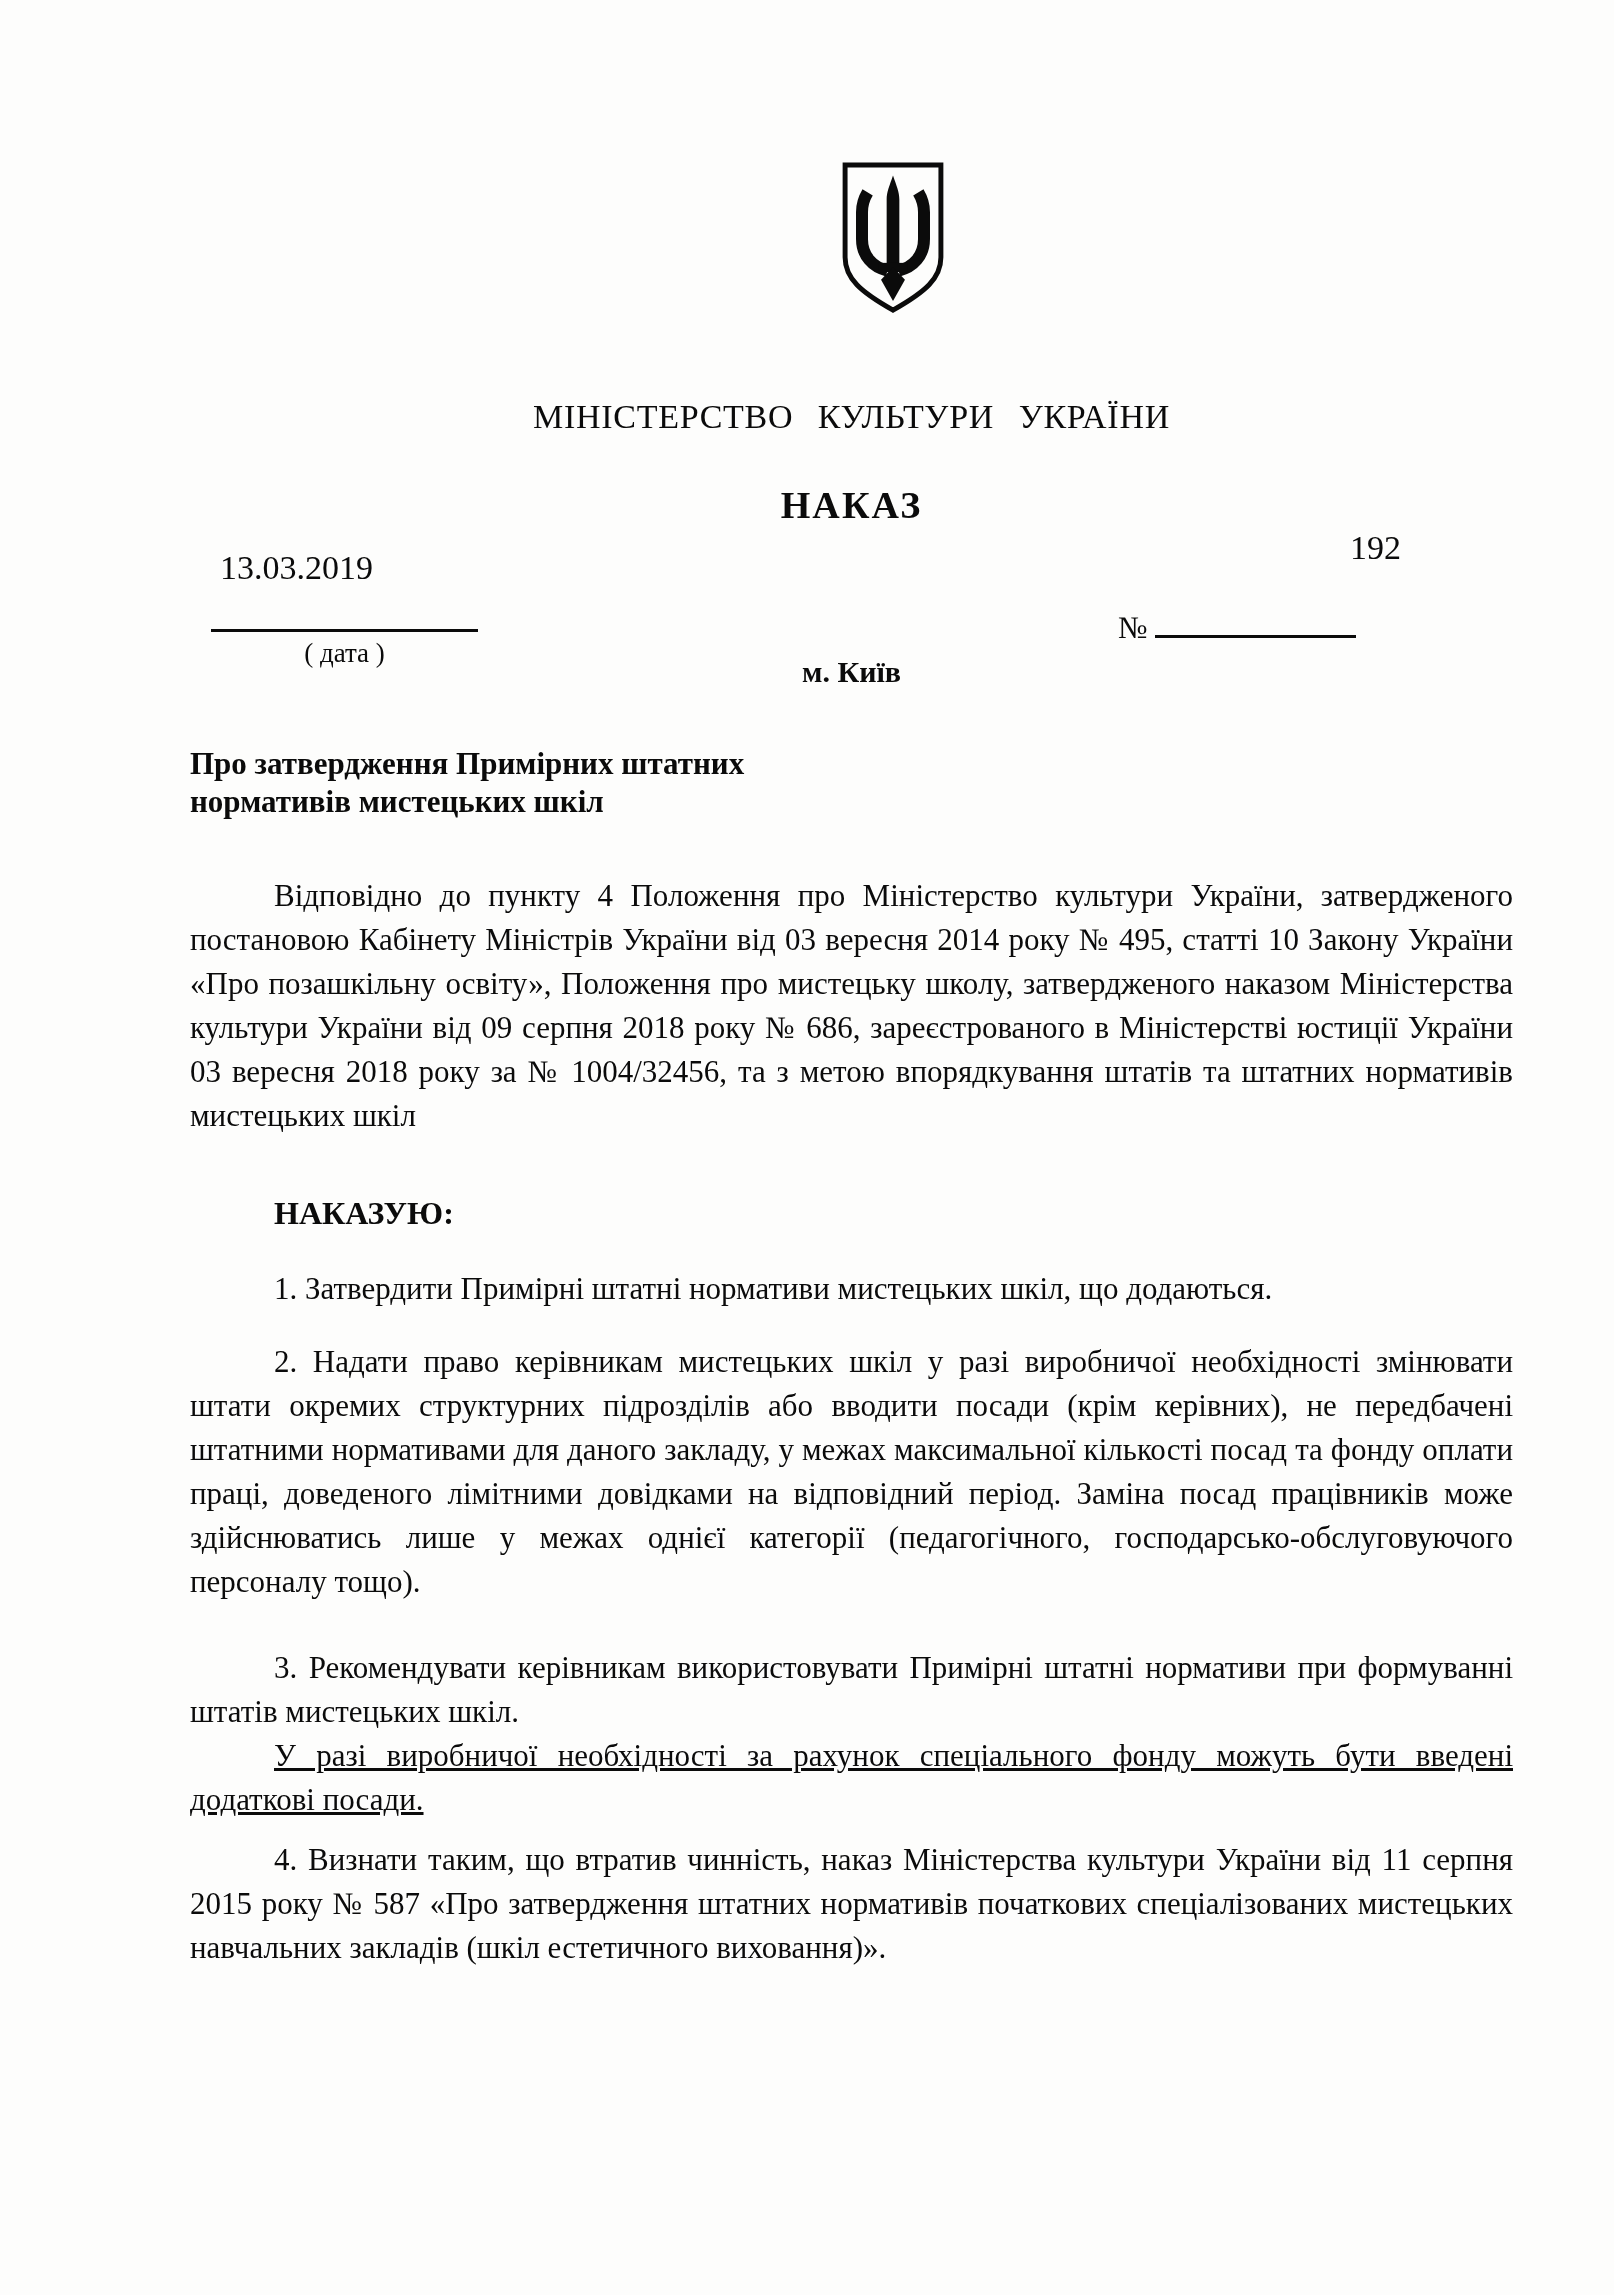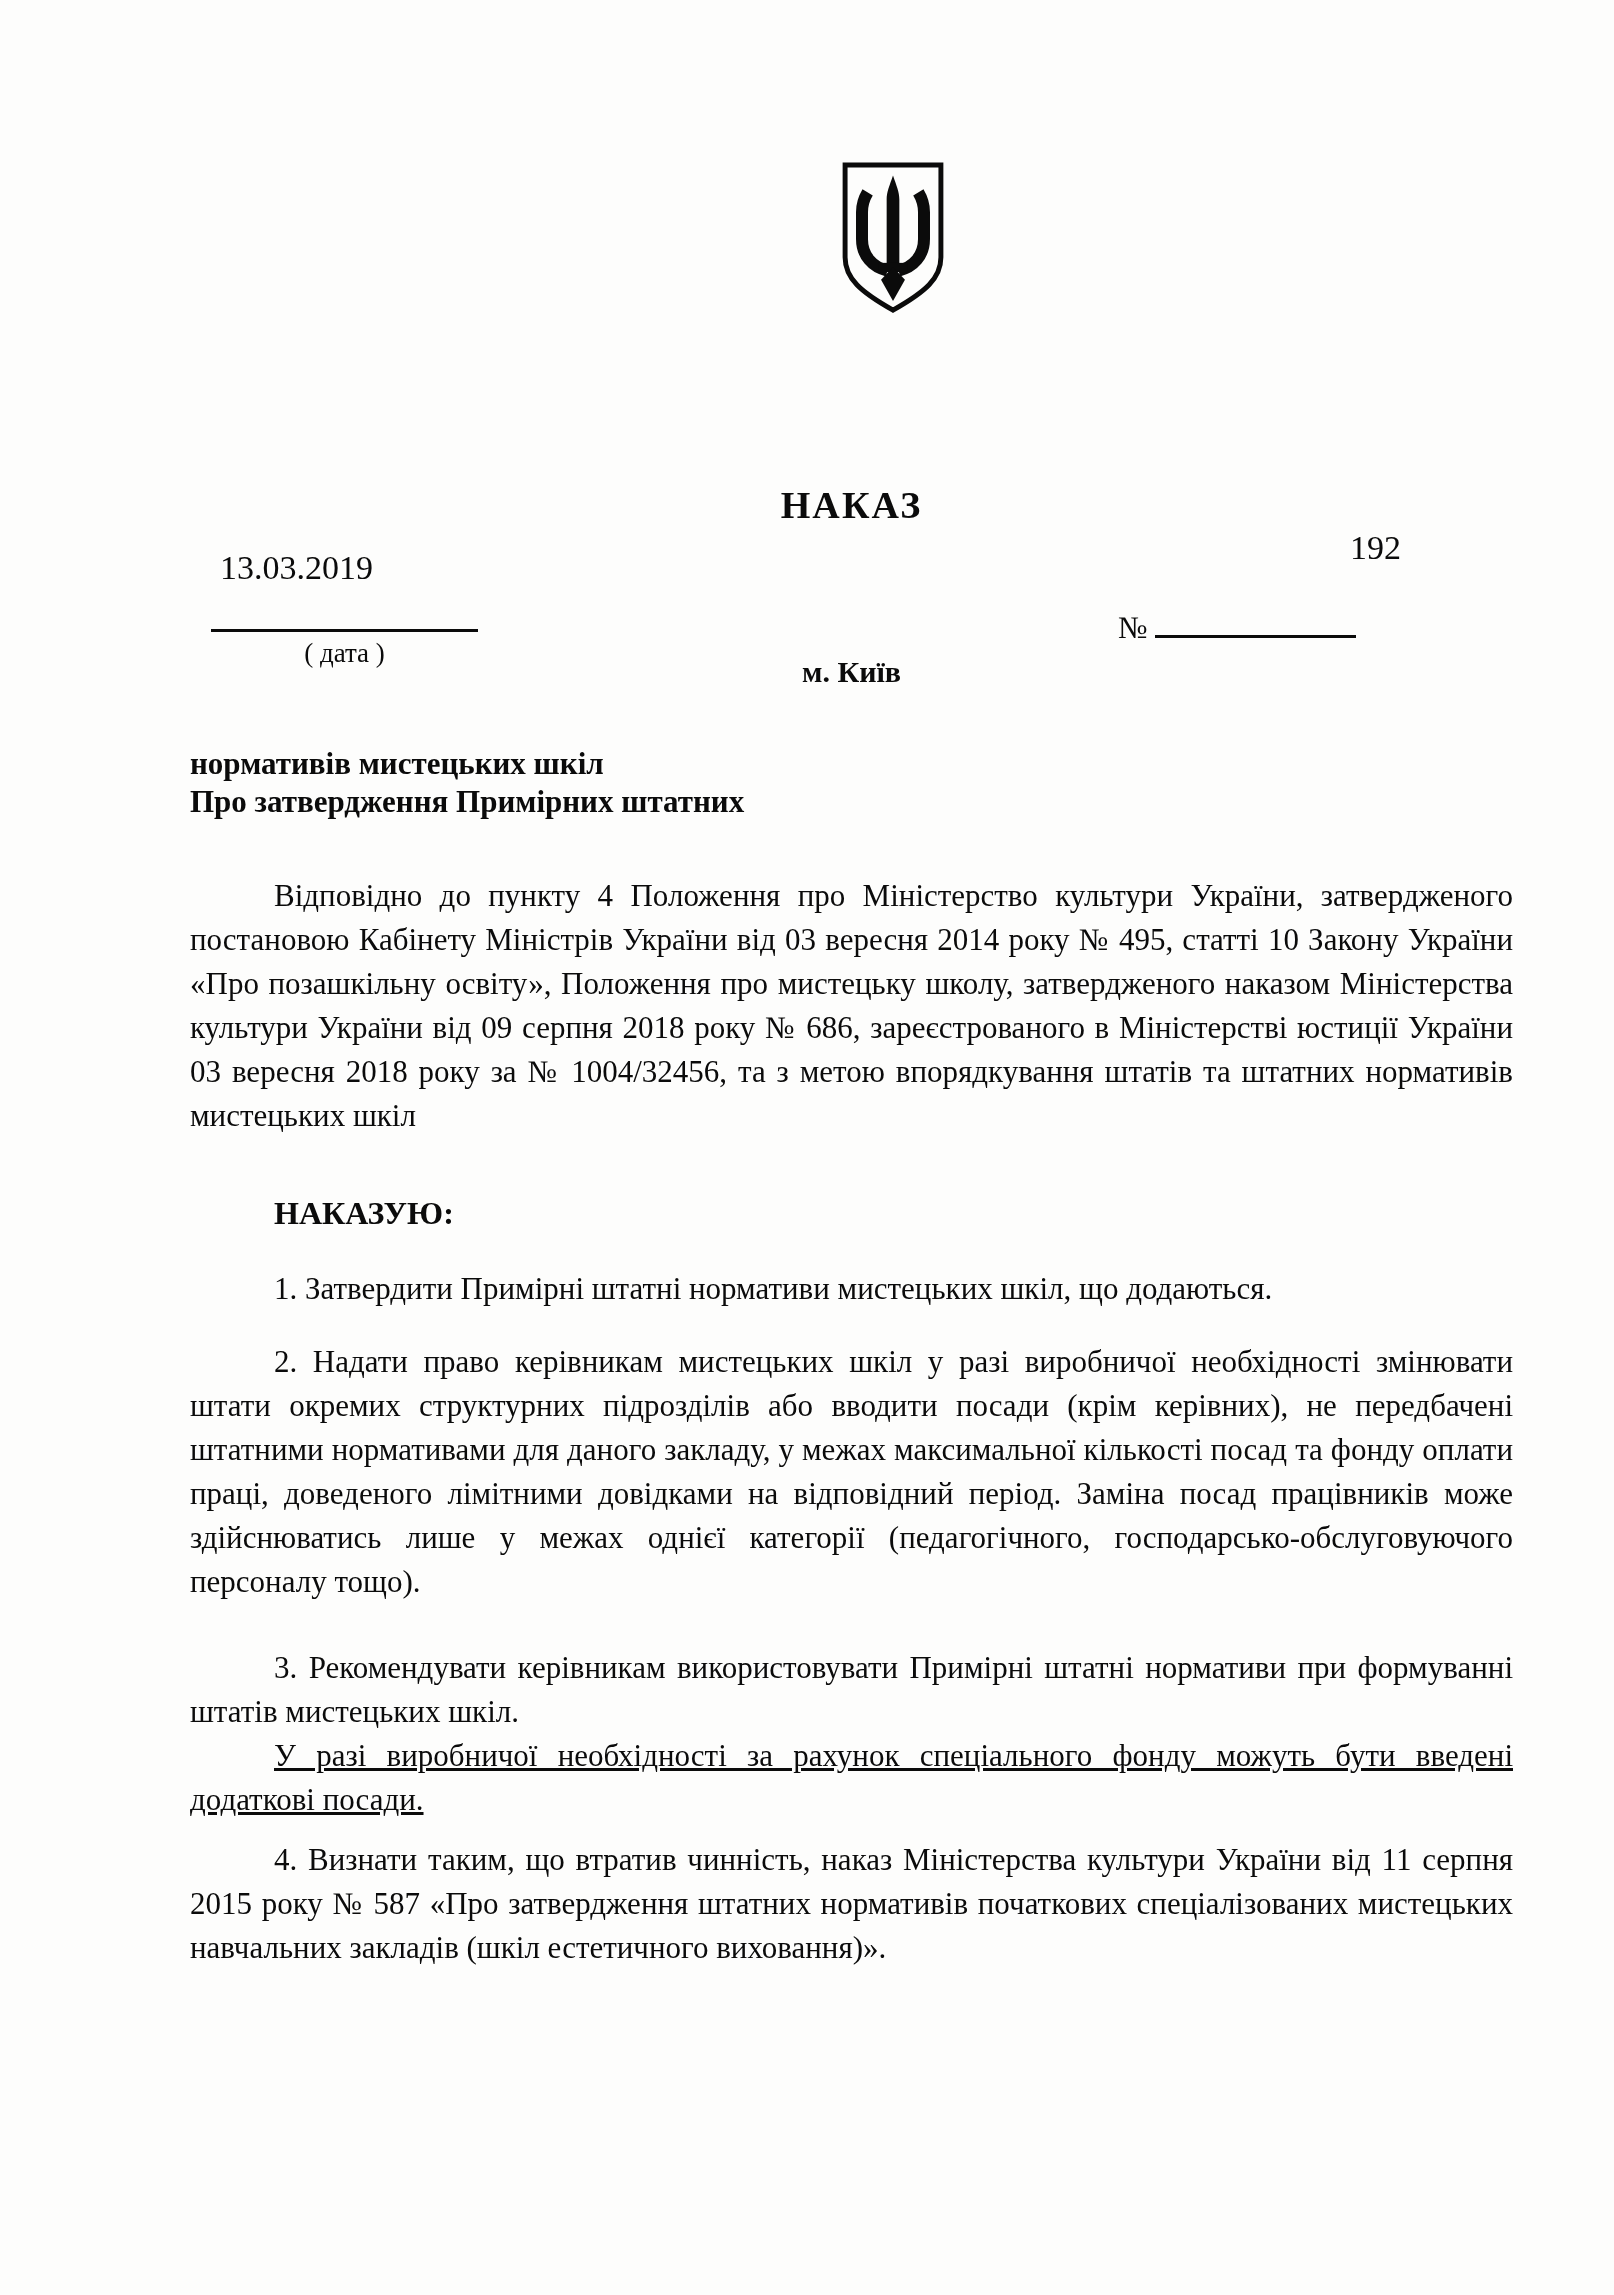--- a/index.html
+++ b/index.html
@@ -153,6 +153,7 @@
     </svg>
   </div>
 
+  <div class="ministry">МІНІСТЕРСТВО КУЛЬТУРИ УКРАЇНИ</div>
   <div class="doc-type">НАКАЗ</div>
 
   <div class="order-date">13.03.2019</div>

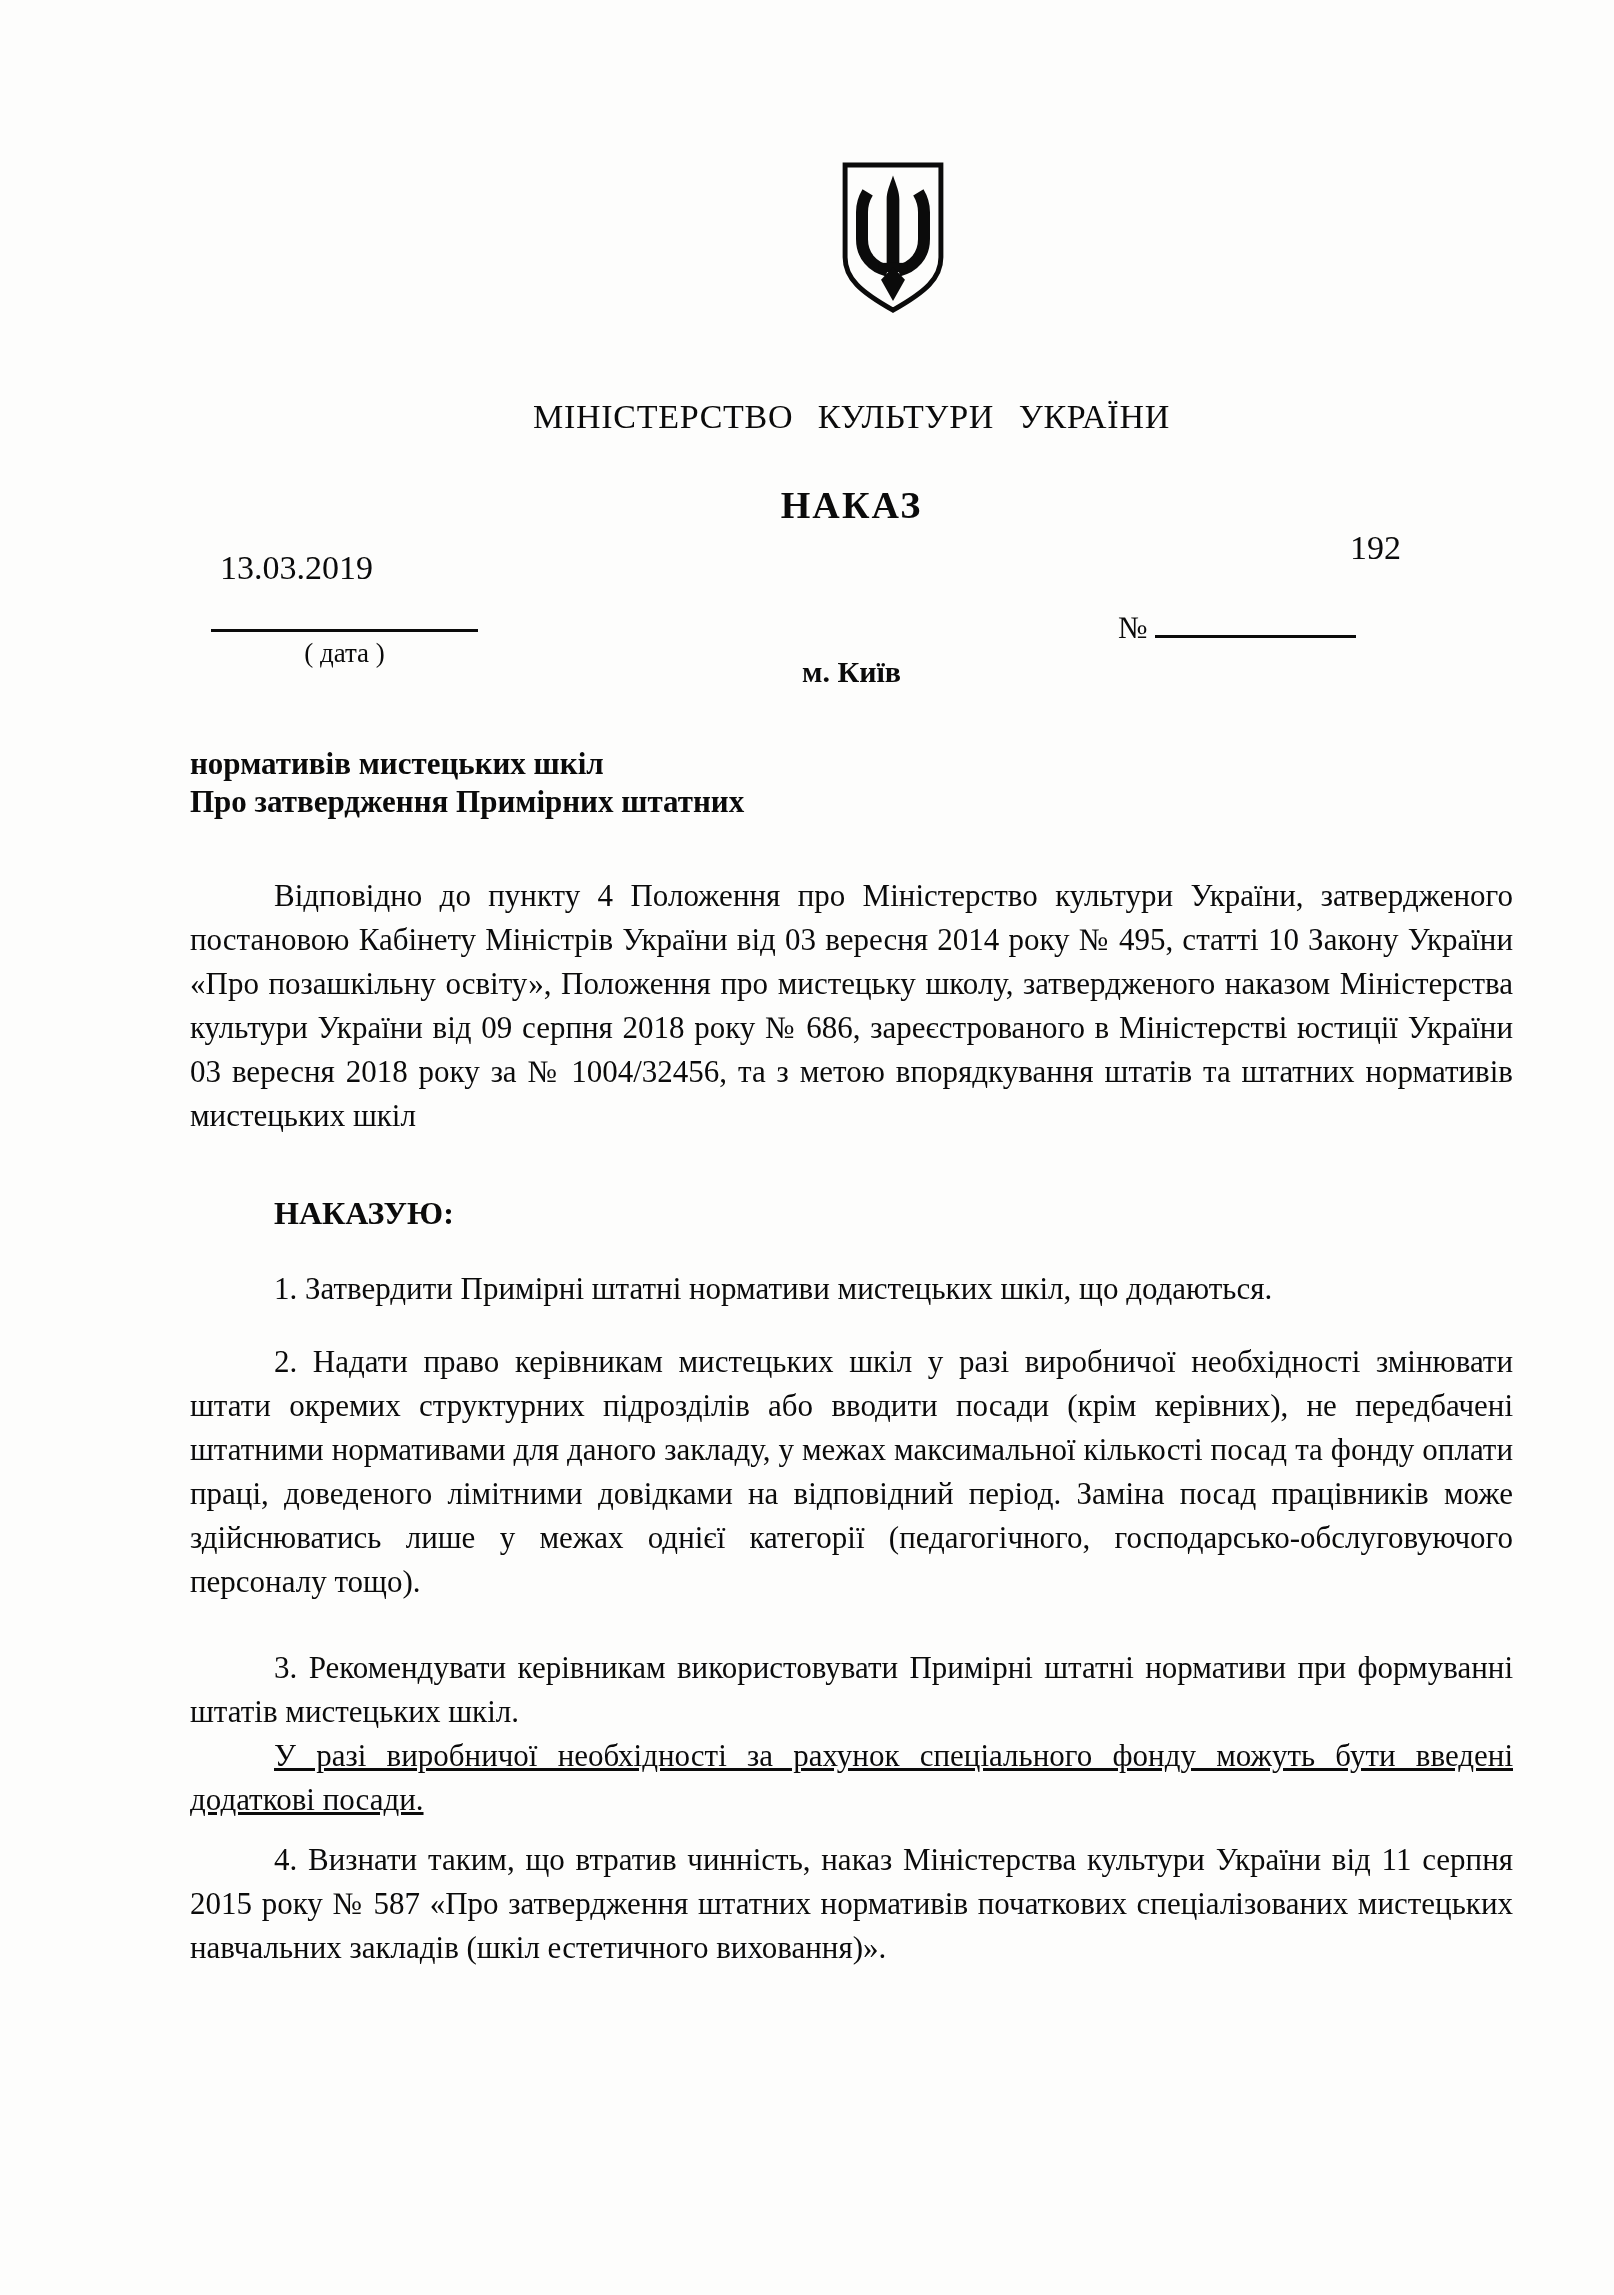--- a/index.html
+++ b/index.html
@@ -172,8 +172,8 @@
   <div class="body-block">
 
     <div class="subject">
+      <div>Про затвердження Примірних штатних</div>
       <div>нормативів мистецьких шкіл</div>
-      <div>Про затвердження Примірних штатних</div>
     </div>
 
     <p class="para preamble">Відповідно до пункту 4 Положення про Міністерство культури України, затвердженого постановою Кабінету Міністрів України від 03 вересня 2014 року № 495, статті 10 Закону України «Про позашкільну освіту», Положення про мистецьку школу, затвердженого наказом Міністерства культури України від 09 серпня 2018 року № 686, зареєстрованого в Міністерстві юстиції України 03 вересня 2018 року за № 1004/32456, та з метою впорядкування штатів та штатних нормативів мистецьких шкіл</p>

